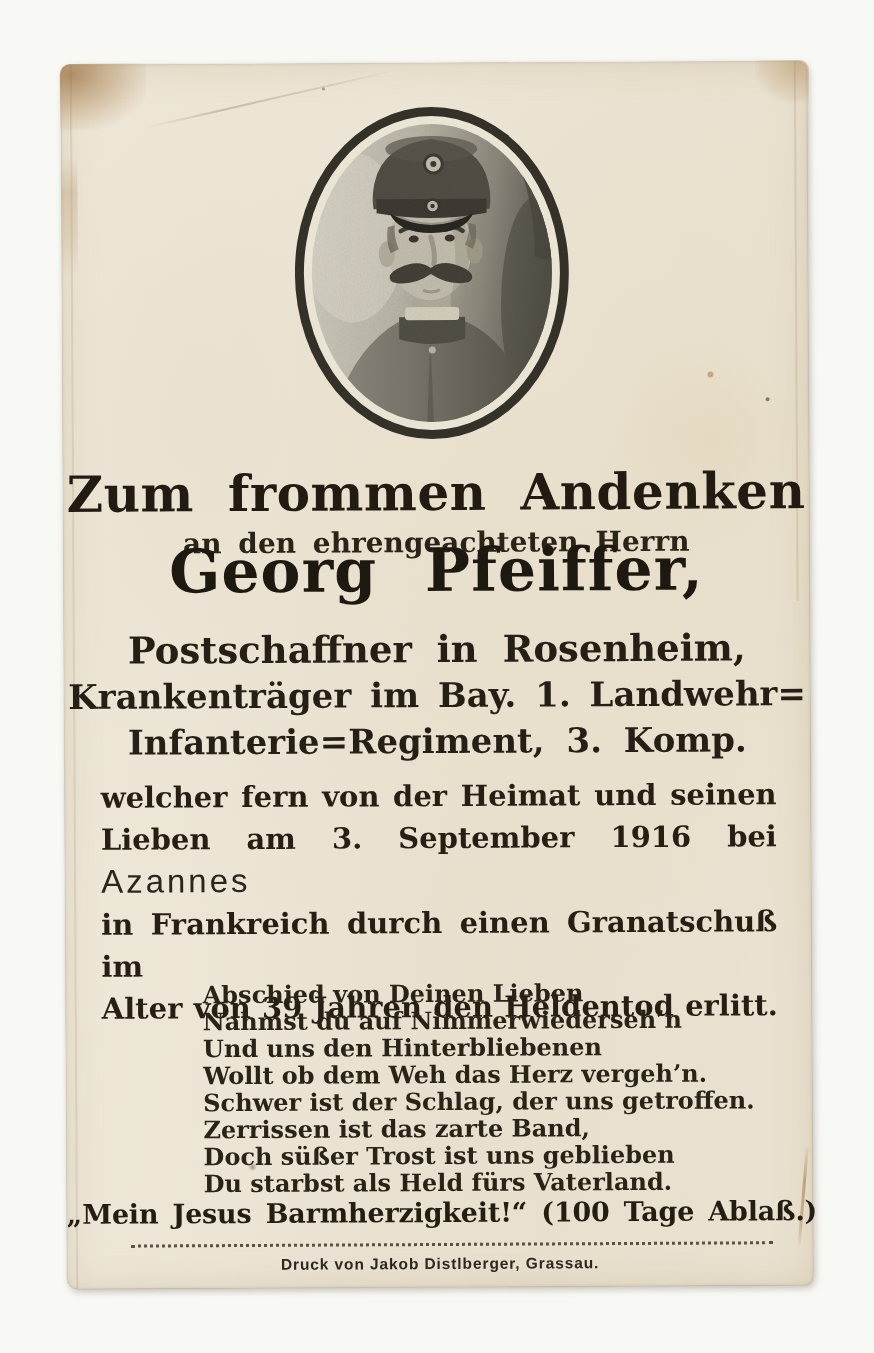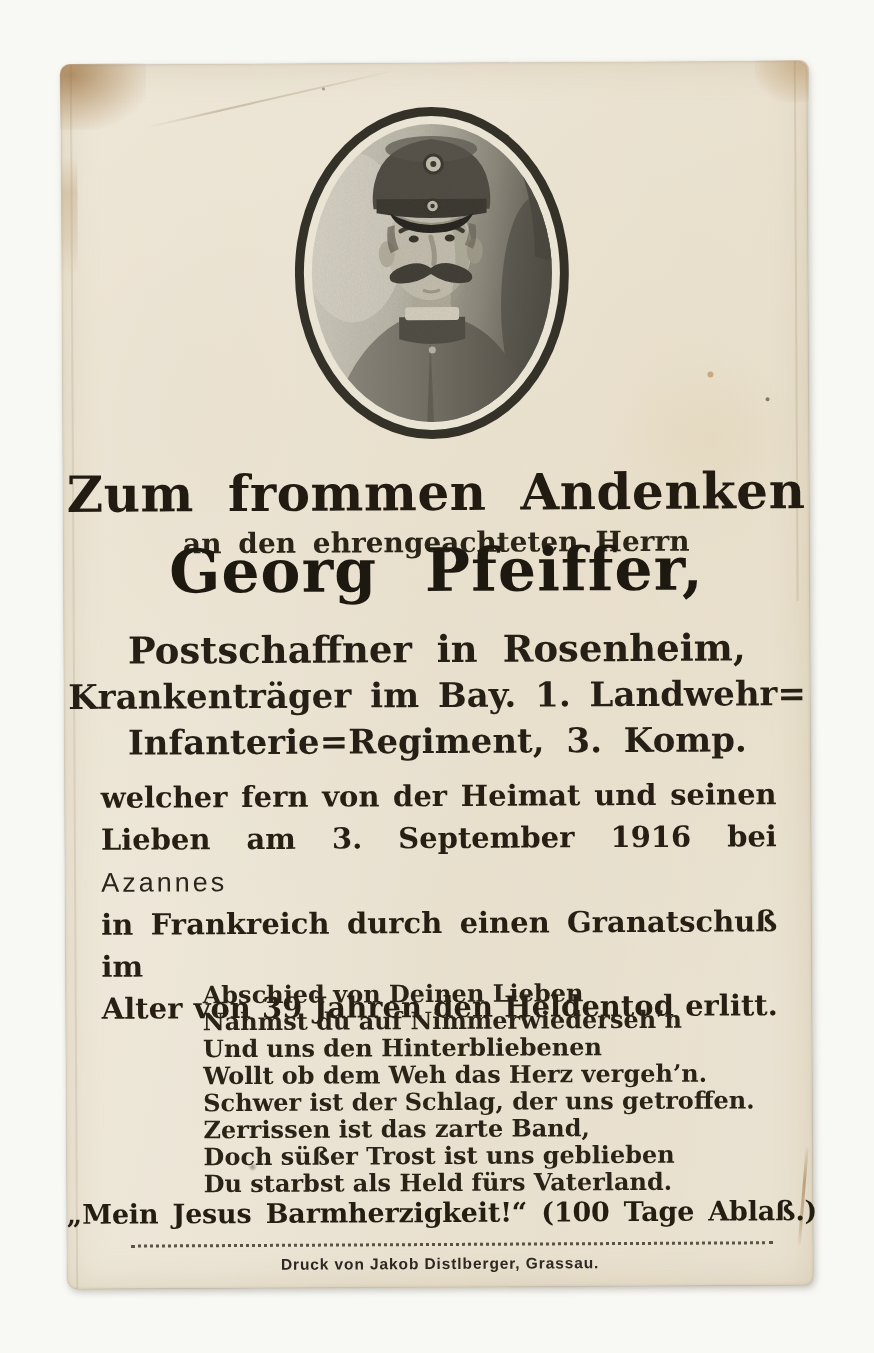--- a/index.html
+++ b/index.html
@@ -133,7 +133,7 @@
   .place {
     font-family: "Liberation Sans", sans-serif;
     font-weight: normal;
-    font-size: 27px;
+    font-size: 33px;
     letter-spacing: 3px;
     color: #2b261d;
   }

